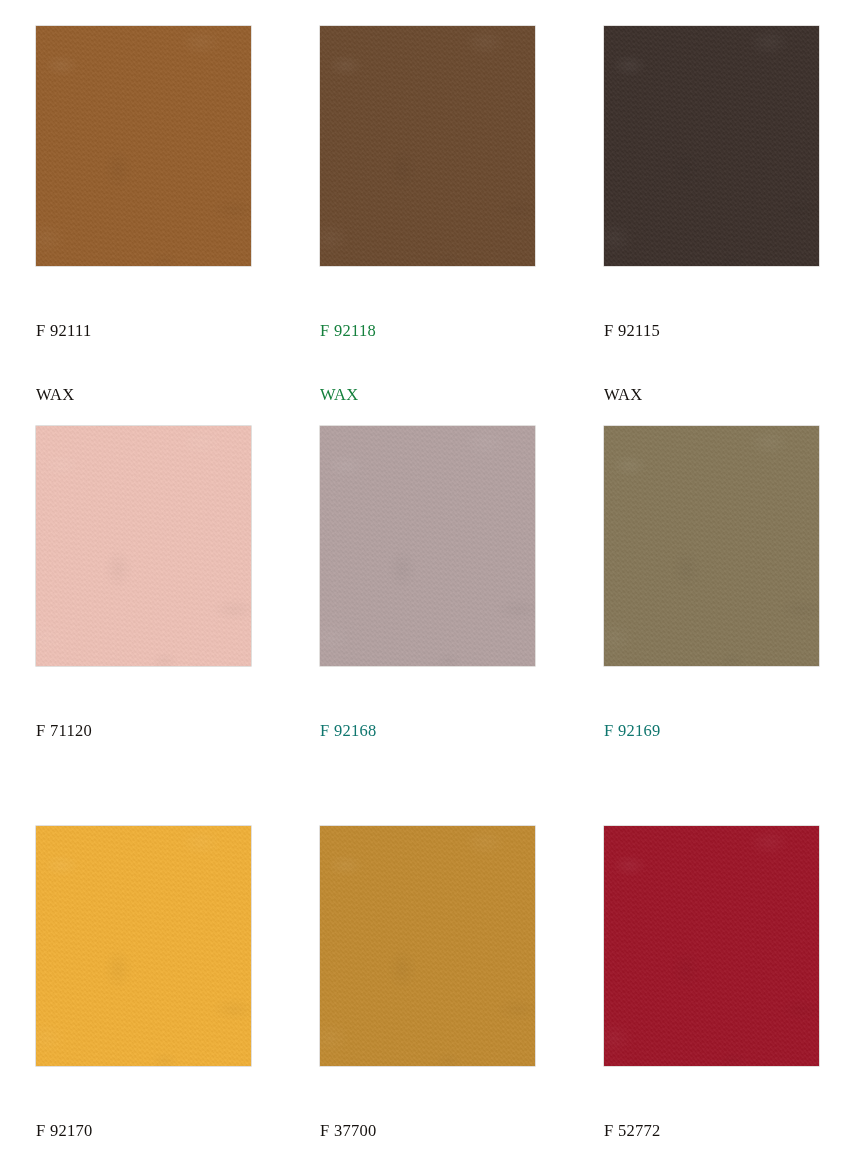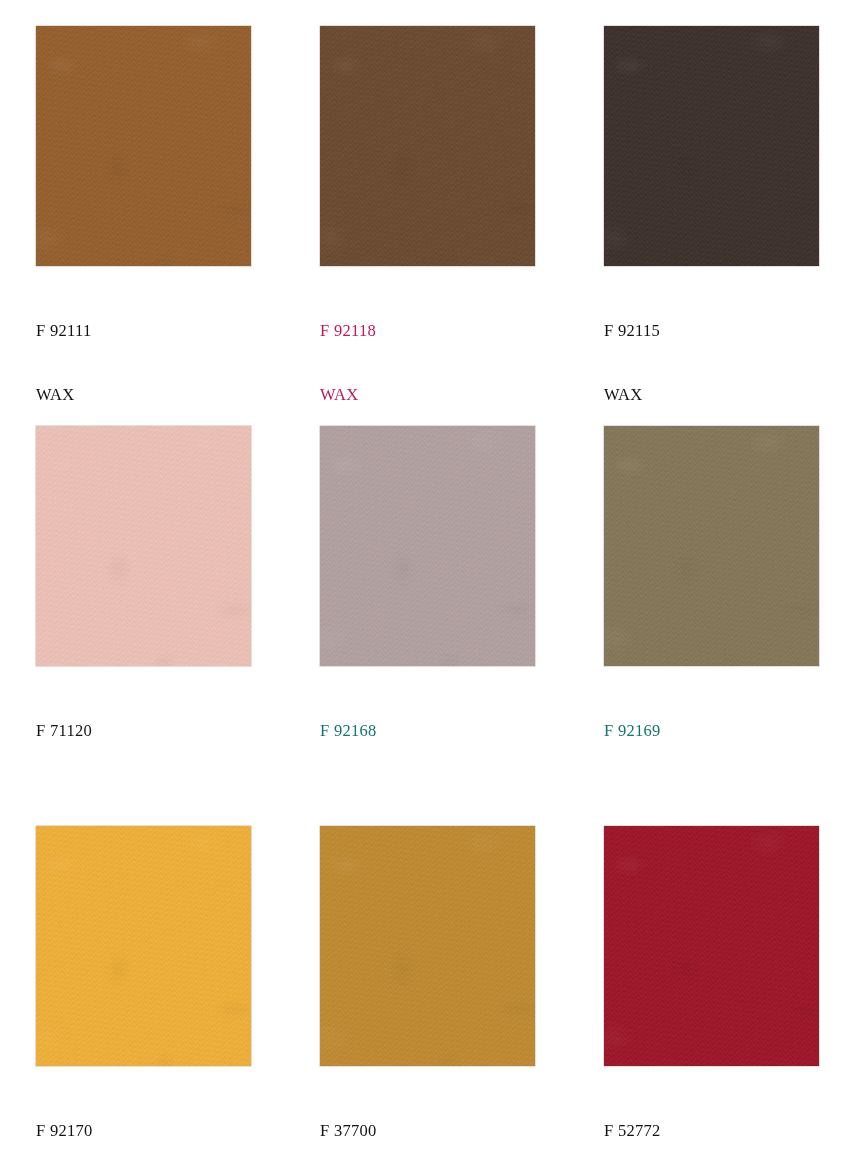--- a/index.html
+++ b/index.html
@@ -108,7 +108,7 @@
     </div>
     <div class="swatch-card" data-col="1">
       <div class="swatch-chip" style="background-color: rgb(107, 74, 47);"></div>
-      <div class="swatch-caption" style="color: #be185d;">
+      <div class="swatch-caption" style="color: #15803d;">
         <span class="swatch-code">F 92118</span>
         <span class="swatch-finish">WAX</span>
       </div>

